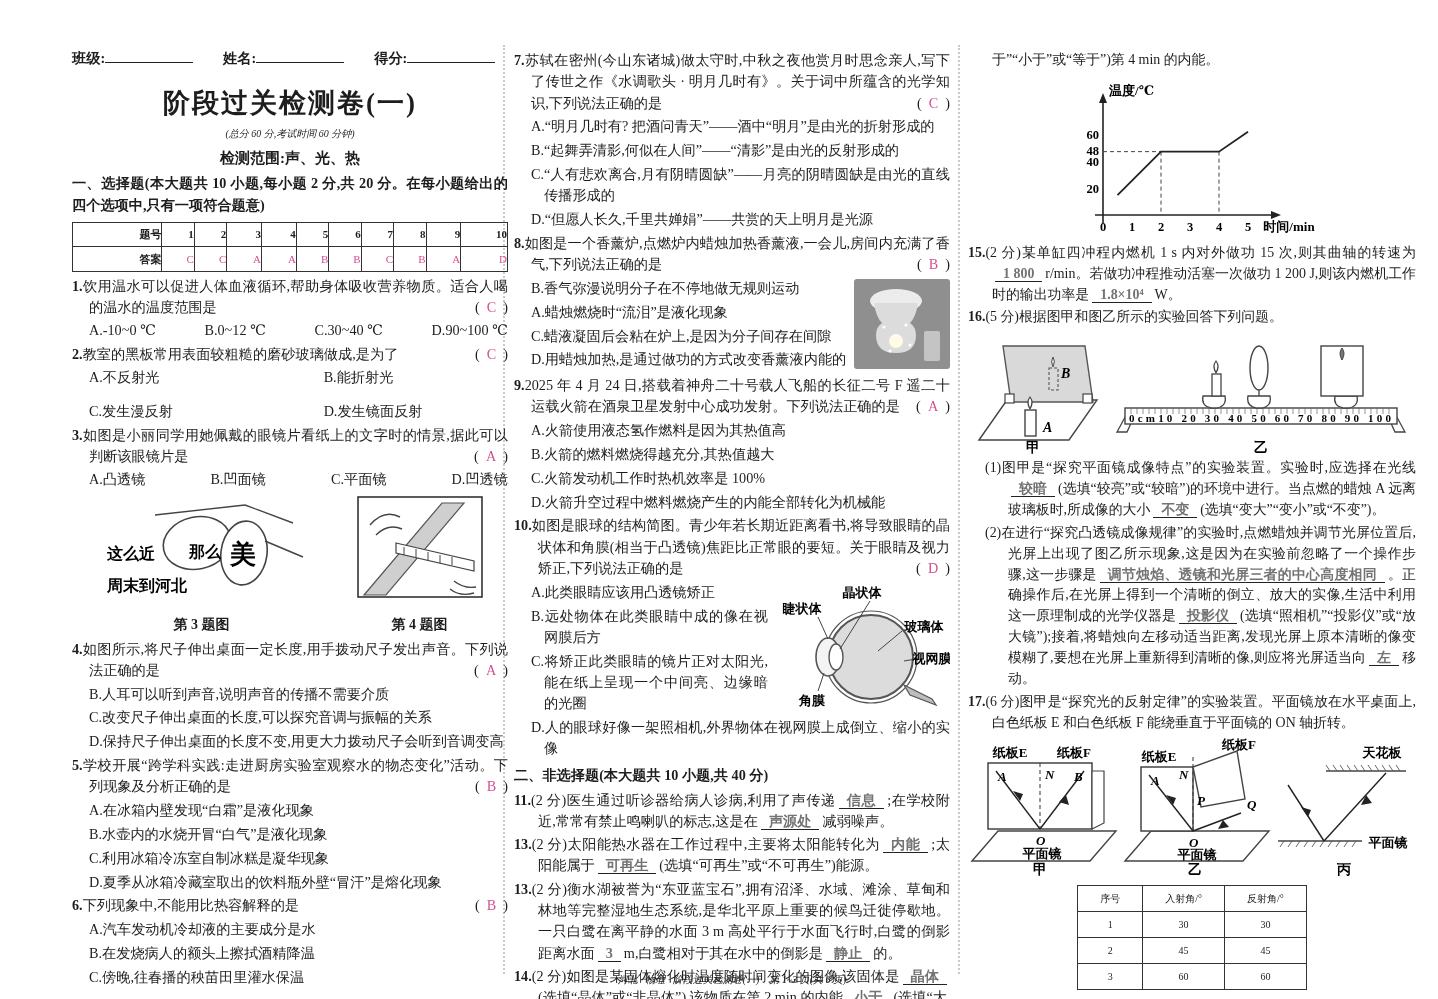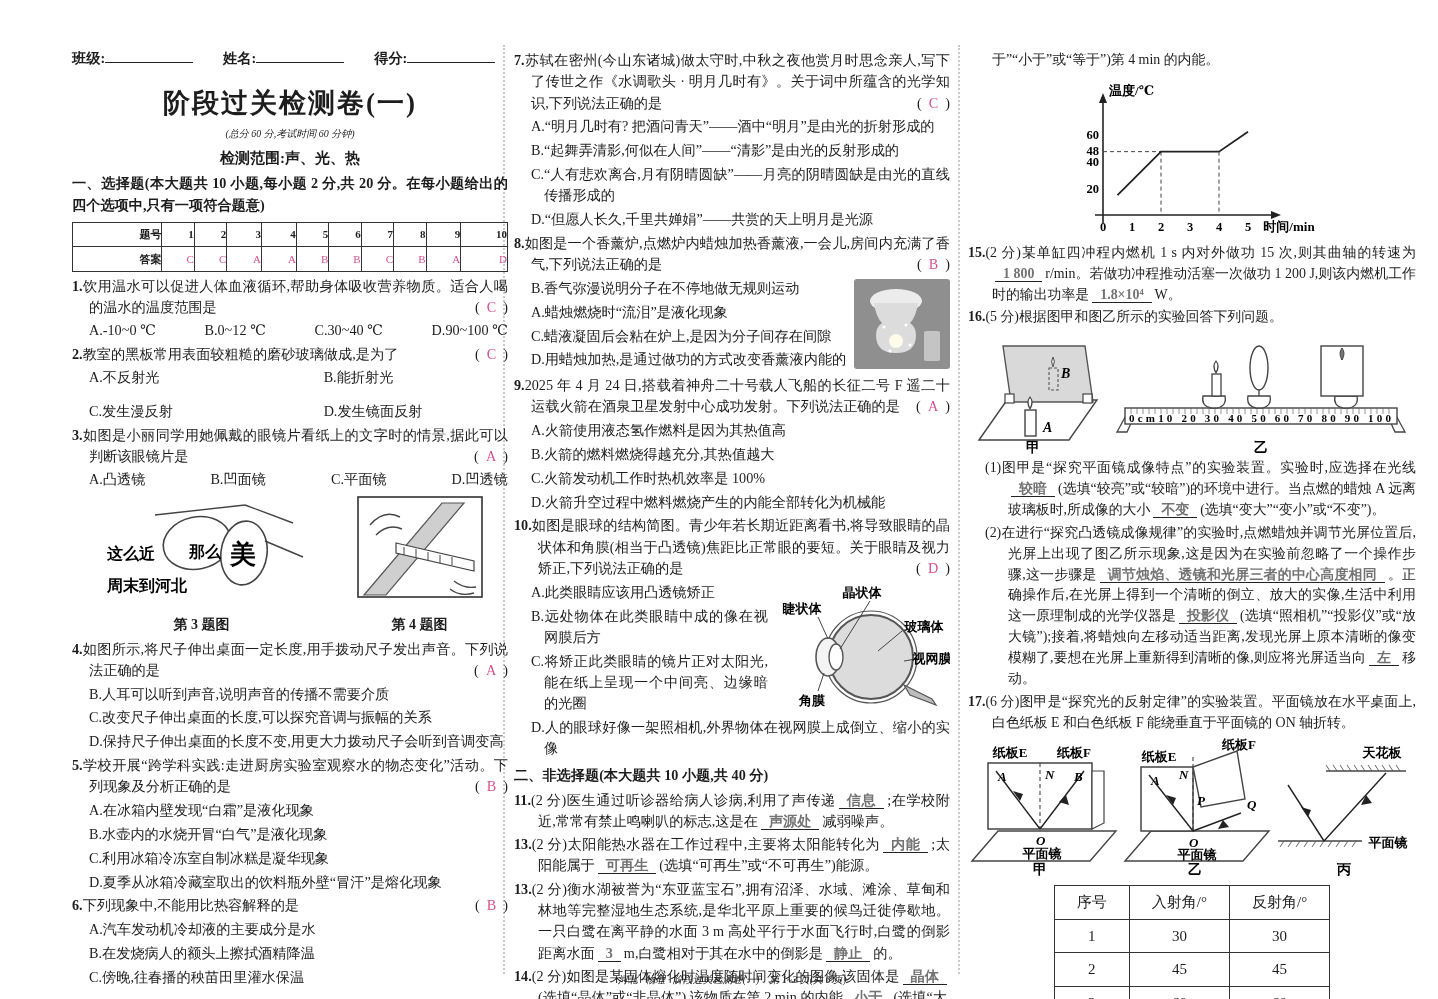--- a/index.html
+++ b/index.html
@@ -40,7 +40,7 @@
   .fl-r{float:right;margin:2px 0 2px 6px;}
   .graphwrap{text-align:center;margin:2px 0;}
   .t17{border-collapse:collapse;margin:8px auto 0 auto;}
-  .t17 td{border:1.5px solid #333;text-align:center;padding:5px 22px;font-size:15px;}
+  .t17 td{border:1.5px solid #333;text-align:center;padding:5px 22px;font-size:10px;}
   .footer{position:absolute;left:514px;width:436px;bottom:12px;text-align:center;
           font-style:italic;font-size:10px;}
   svg{display:block;}

